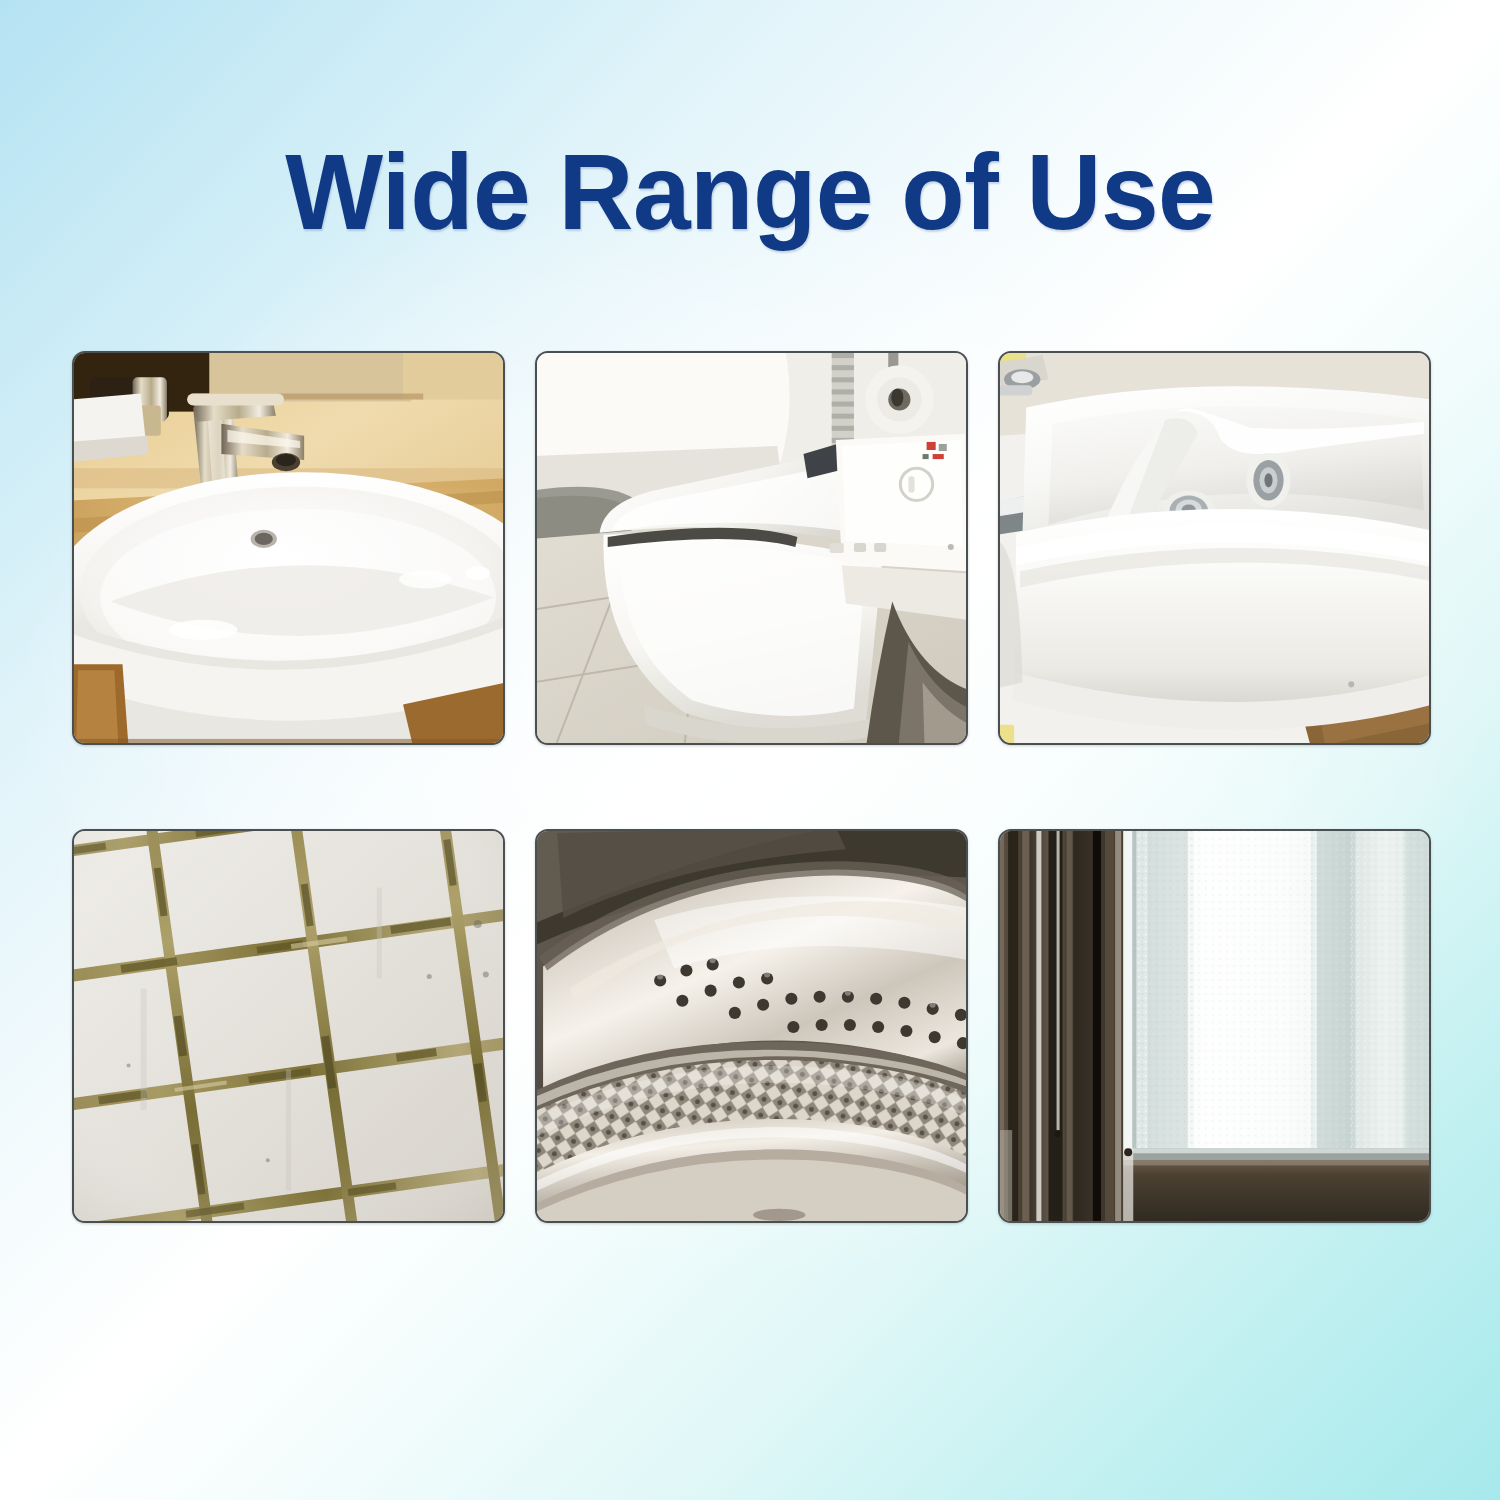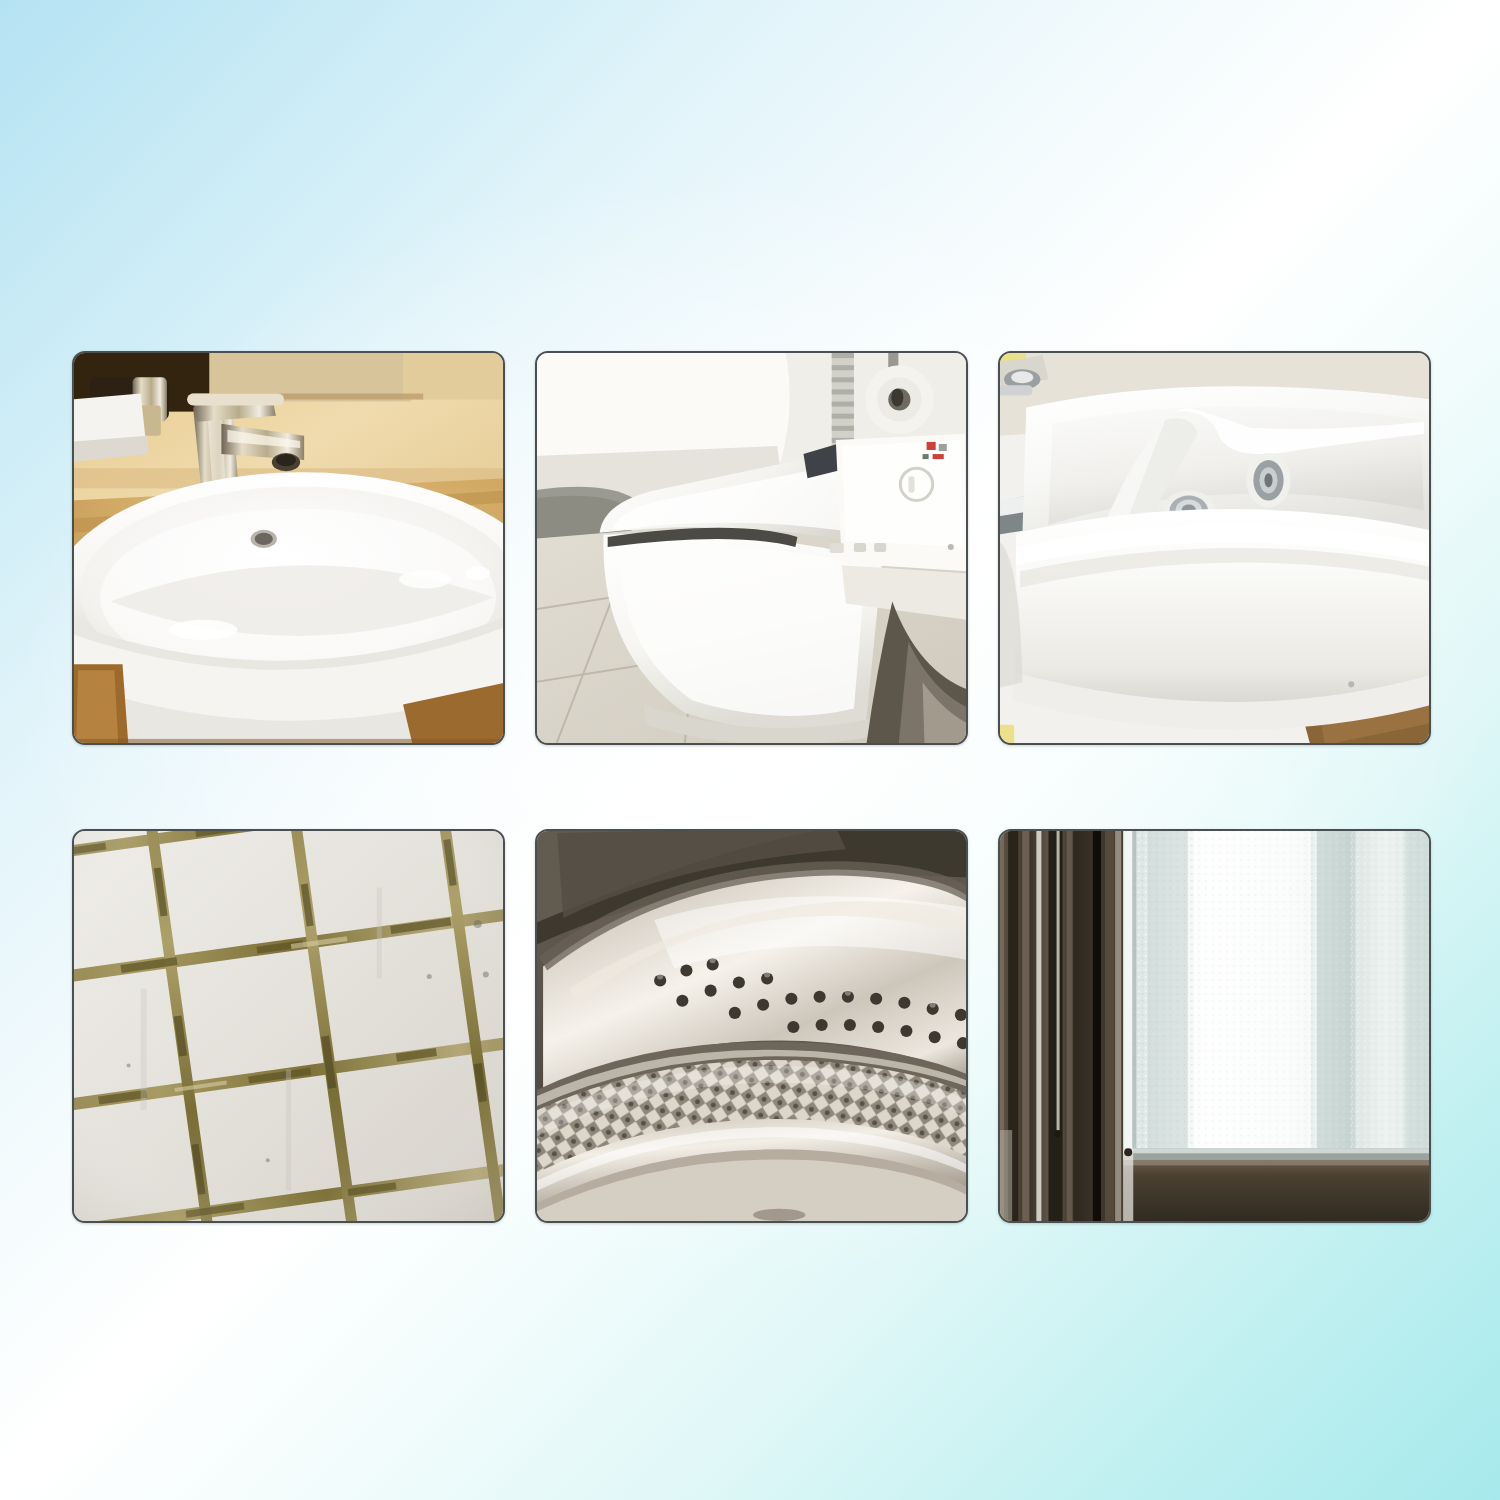--- a/index.html
+++ b/index.html
@@ -104,6 +104,9 @@
 
 <div id="page">
 
+  <div id="title-wrap">
+    <div id="page-title">Wide Range of Use</div>
+  </div>
 
   <div id="grid">
 

